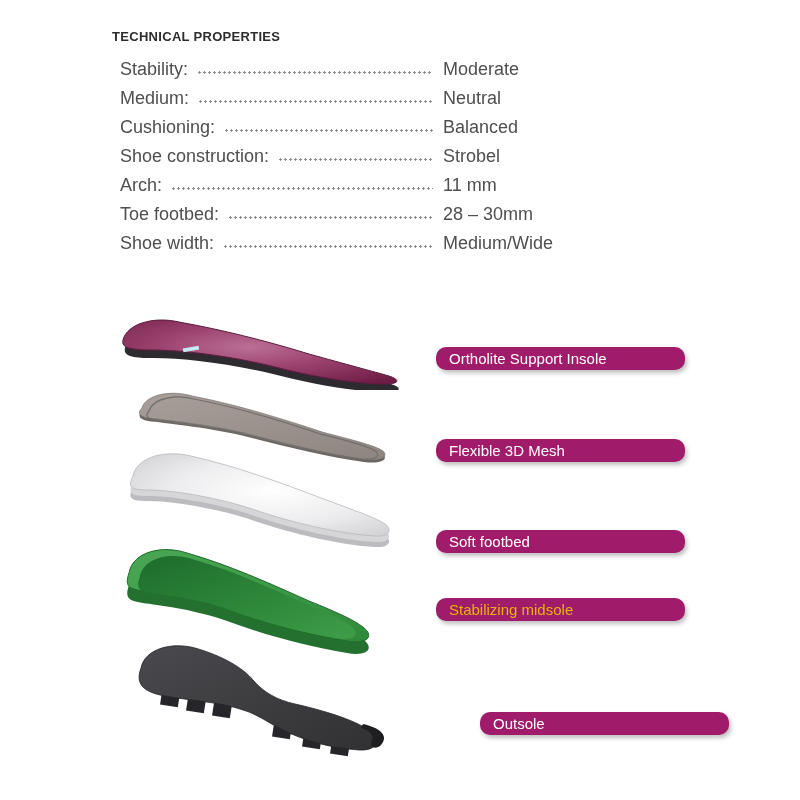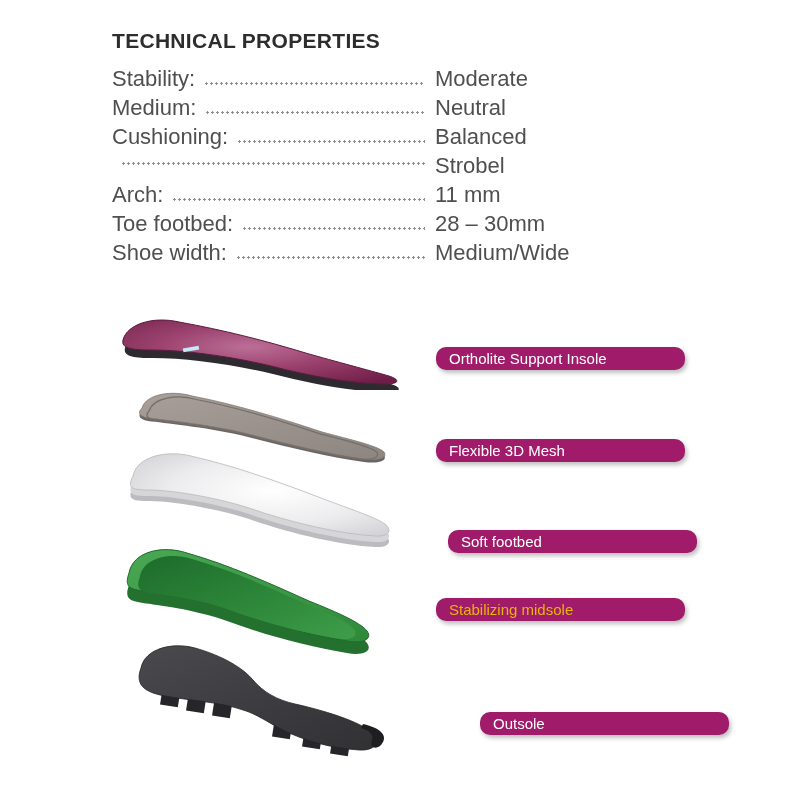--- a/index.html
+++ b/index.html
@@ -11,7 +11,7 @@
   
   .tech { position:absolute; left:112px; top:29px; width:470px; }
   .tech h1 {
-    margin:0 0 11px 0; font-size:21px; font-weight:700;
+    margin:0 0 11px 0; font-size:13px; font-weight:700;
     letter-spacing:0.3px; color:#2d2d2d;
   }
   .spec-row {

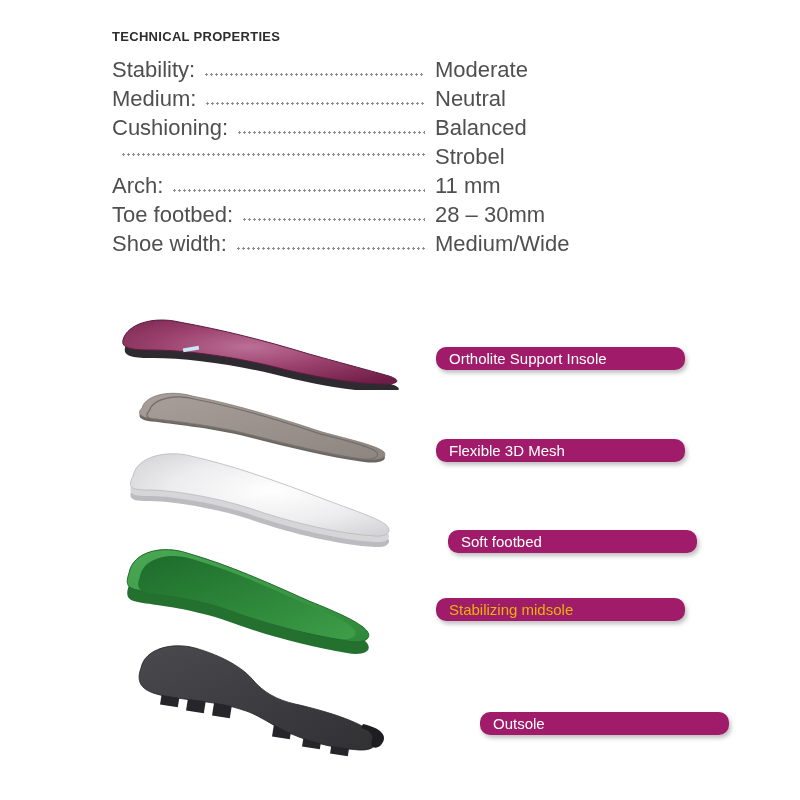--- a/index.html
+++ b/index.html
@@ -15,8 +15,8 @@
     letter-spacing:0.3px; color:#2d2d2d;
   }
   .spec-row {
-    display:flex; align-items:flex-start; height:29px; line-height:29px;
-    font-size:22px; color:#4f4f4f;
+    display:flex; align-items:flex-end; height:29px; line-height:29px;
+    font-size:18px; color:#4f4f4f;margin-left:8px;
   }
   .spec-main { flex:0 0 323px; display:flex; align-items:baseline; }
   .spec-label { white-space:nowrap; }

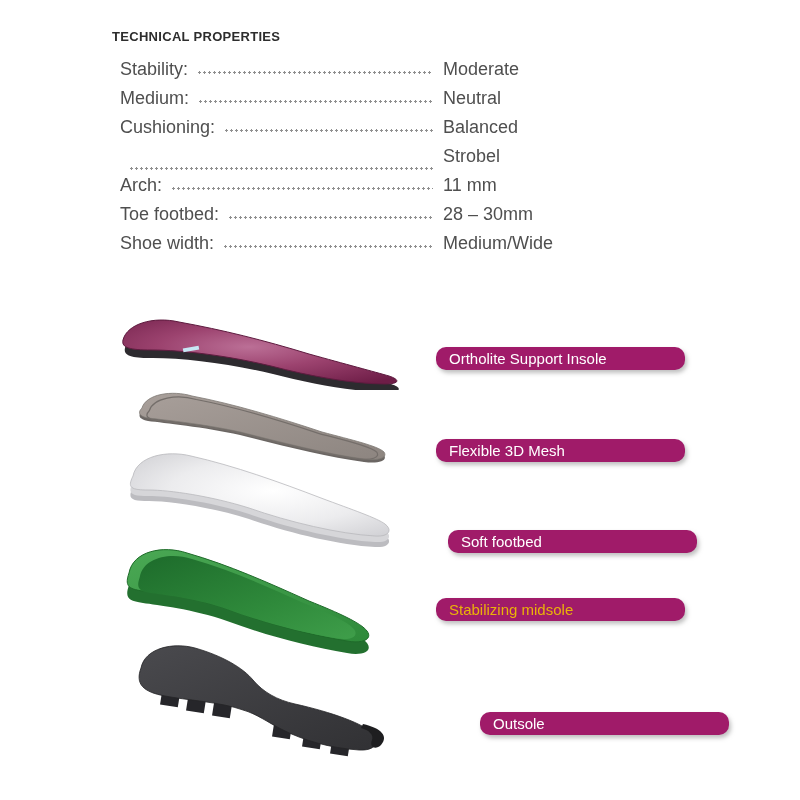--- a/index.html
+++ b/index.html
@@ -72,6 +72,7 @@
 
     <div class="spec-row">
       <span class="spec-main">
+        <span class="spec-label">Shoe construction:</span>
         <span class="spec-leader"></span>
       </span>
       <span class="spec-value">Strobel</span>

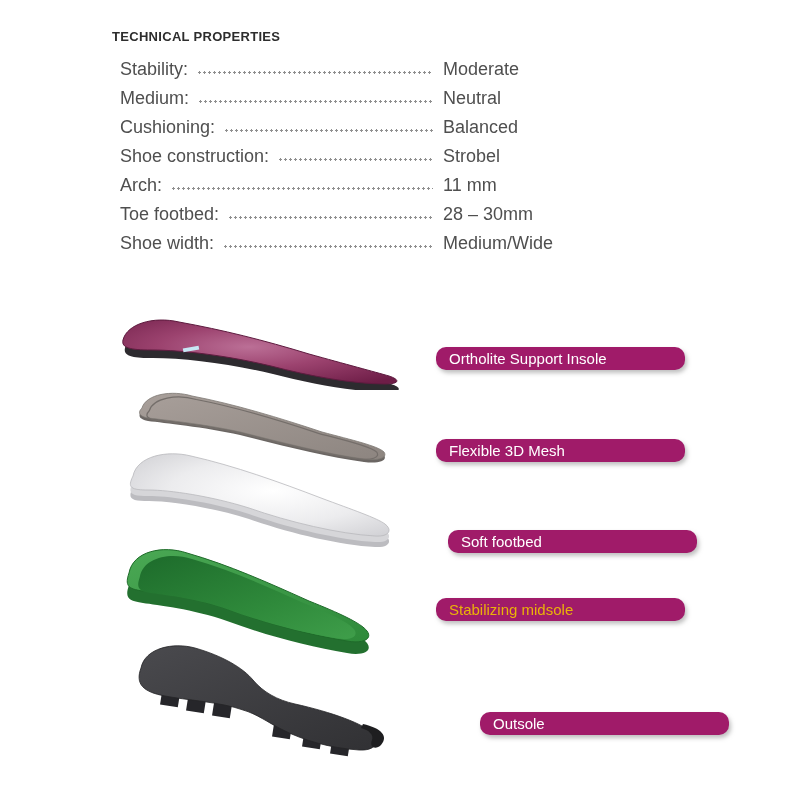--- a/index.html
+++ b/index.html
@@ -185,7 +185,7 @@
     <div class="layer-label-bar" style="top: 439px; background-color: rgb(160, 27, 105); color: rgb(255, 255, 255);">
       <span>Flexible 3D Mesh</span>
     </div>
-    <div class="layer-label-bar" style="top: 530px; background-color: rgb(160, 27, 105); color: rgb(255, 255, 255); margin-left: 12px;">
+    <div class="layer-label-bar" style="top: 530px; background-color: rgb(160, 27, 105); color: rgb(255, 255, 255);">
       <span>Soft footbed</span>
     </div>
     <div class="layer-label-bar" style="top: 598px; background-color: rgb(160, 27, 105); color: #eab308;">

